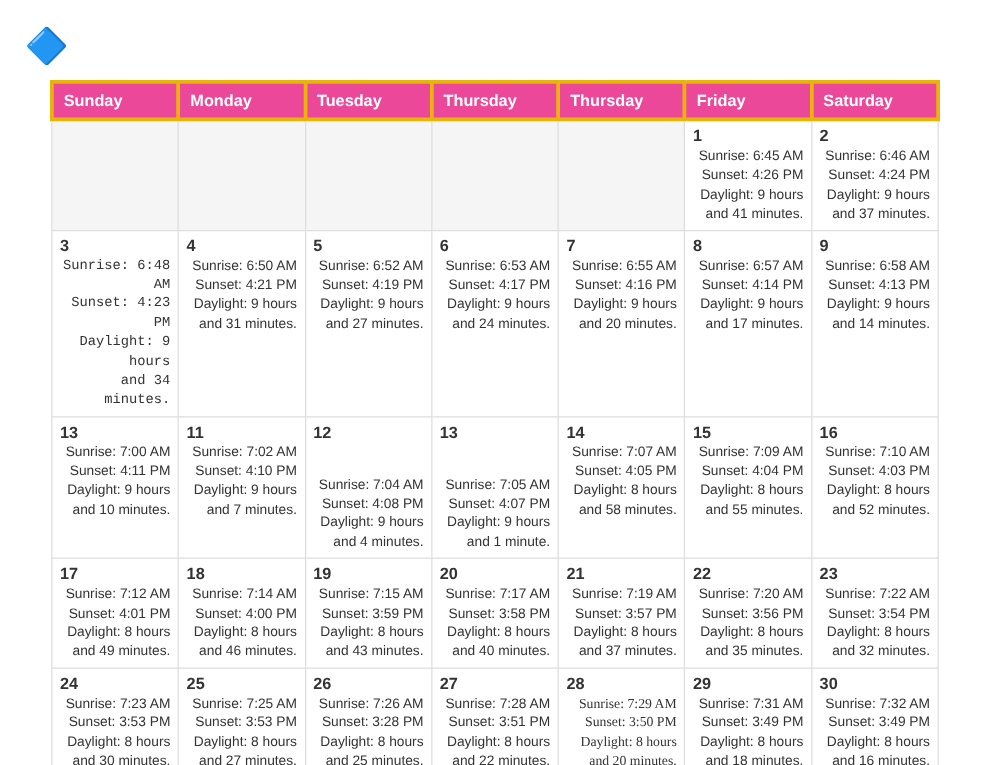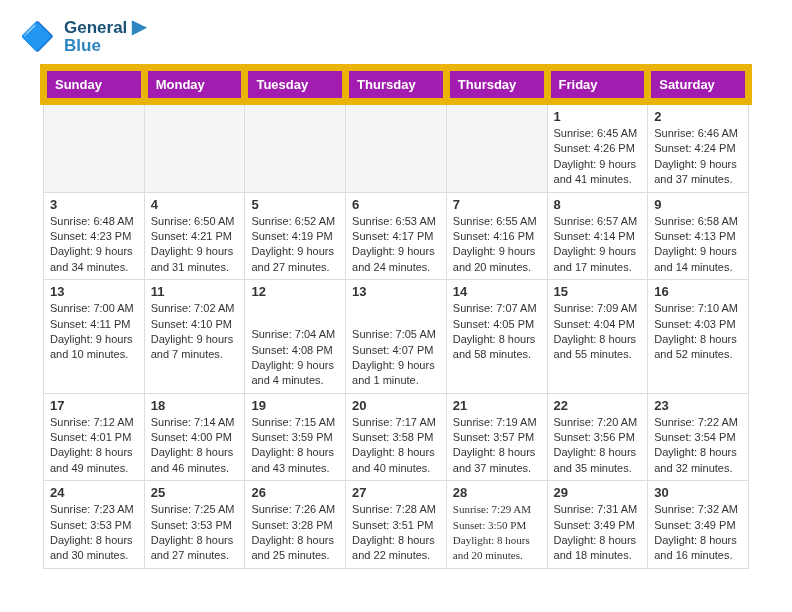--- a/index.html
+++ b/index.html
@@ -40,15 +40,6 @@
             <text x="0" y="30" font-size="28" fill="#2e86c1">🔷</text>
           </svg>
         </span>
-        <div>
-          <div style="line-height:1;">
-            <span style="color:#1a5276; font-size:17px; font-weight:bold; font-family:Arial;">General</span>
-            <span style="color:#2e86c1; font-size:20px;">▶</span>
-          </div>
-          <div>
-            <span style="color:#2e86c1; font-size:17px; font-weight:bold; font-family:Arial;">Blue</span>
-          </div>
-        </div>
       </div>
     </div>
     <div class="title-section">

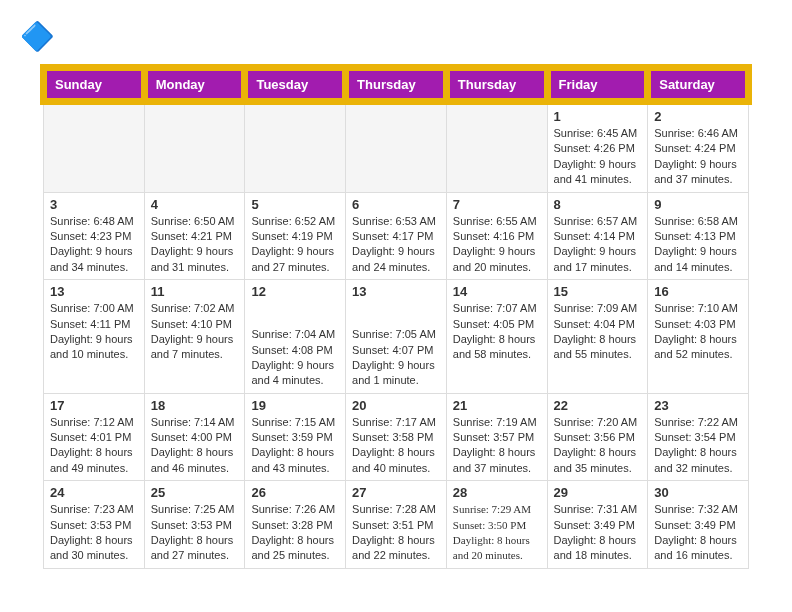--- a/index.html
+++ b/index.html
@@ -13,7 +13,7 @@
     
     .calendar { width: 100%; border-collapse: collapse; margin: 0 20px; width: calc(100% - 40px); margin-left: 20px; }
     
-    .calendar th { background: #a21caf; color: #fff; font-size: 13px; font-weight: bold; padding: 6px 8px; border: 7px solid #eab308; text-align: left; }
+    .calendar th { background: #ec4899; color: #fff; font-size: 13px; font-weight: bold; padding: 6px 8px; border: 3px solid #eab308; text-align: left; }
     
     .calendar td { border: 1px solid #ddd; vertical-align: top; padding: 4px 6px; width: 14.28%; font-size: 11px; color: #333; background: #fff; height: 85px; }
     .calendar td.shaded { background: #f5f5f5; }

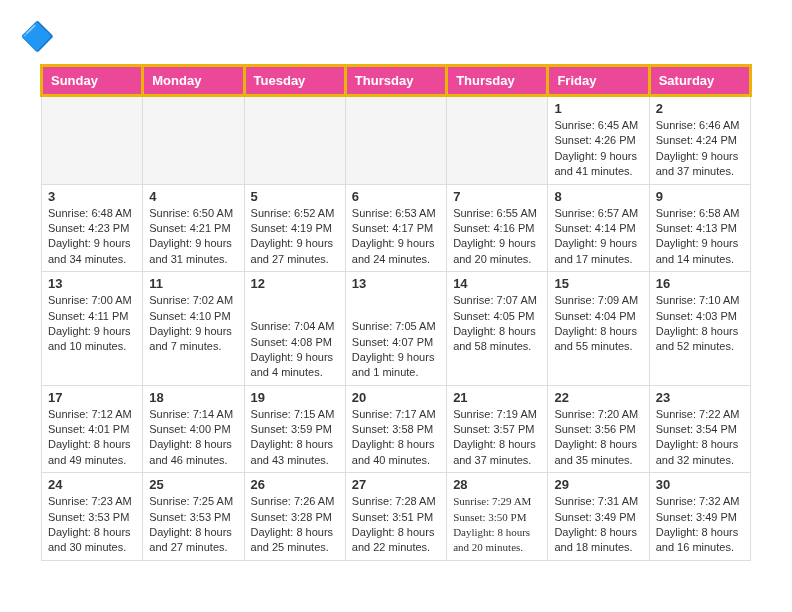--- a/index.html
+++ b/index.html
@@ -19,7 +19,7 @@
     .calendar td.shaded { background: #f5f5f5; }
     
     .day-num { font-size: 13px; font-weight: bold; display: block; margin-bottom: 2px; }
-    .day-info { font-size: 11px; line-height: 1.4; color: #333; }
+    .day-info { font-size: 11px; line-height: 1.4; color: #333; text-align: right; }
 
     .logo-wrapper { display: flex; flex-direction: column; align-items: flex-start; }
     .logo-row { display: flex; align-items: center; }

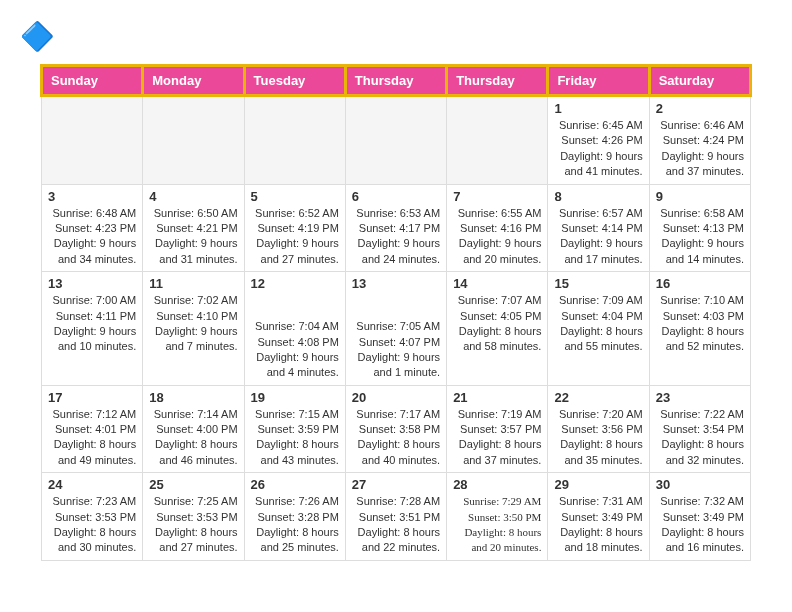--- a/index.html
+++ b/index.html
@@ -86,7 +86,7 @@
           <tr>
             <td>
               <span class="day-num">3</span>
-              <div class="day-info" style="white-space: pre-line;">Sunrise: 6:48 AM
+              <div class="day-info" style="white-space: pre-line; font-family: Liberation Mono, monospace;">Sunrise: 6:48 AM
 Sunset: 4:23 PM
 Daylight: 9 hours
 and 34 minutes.</div>

